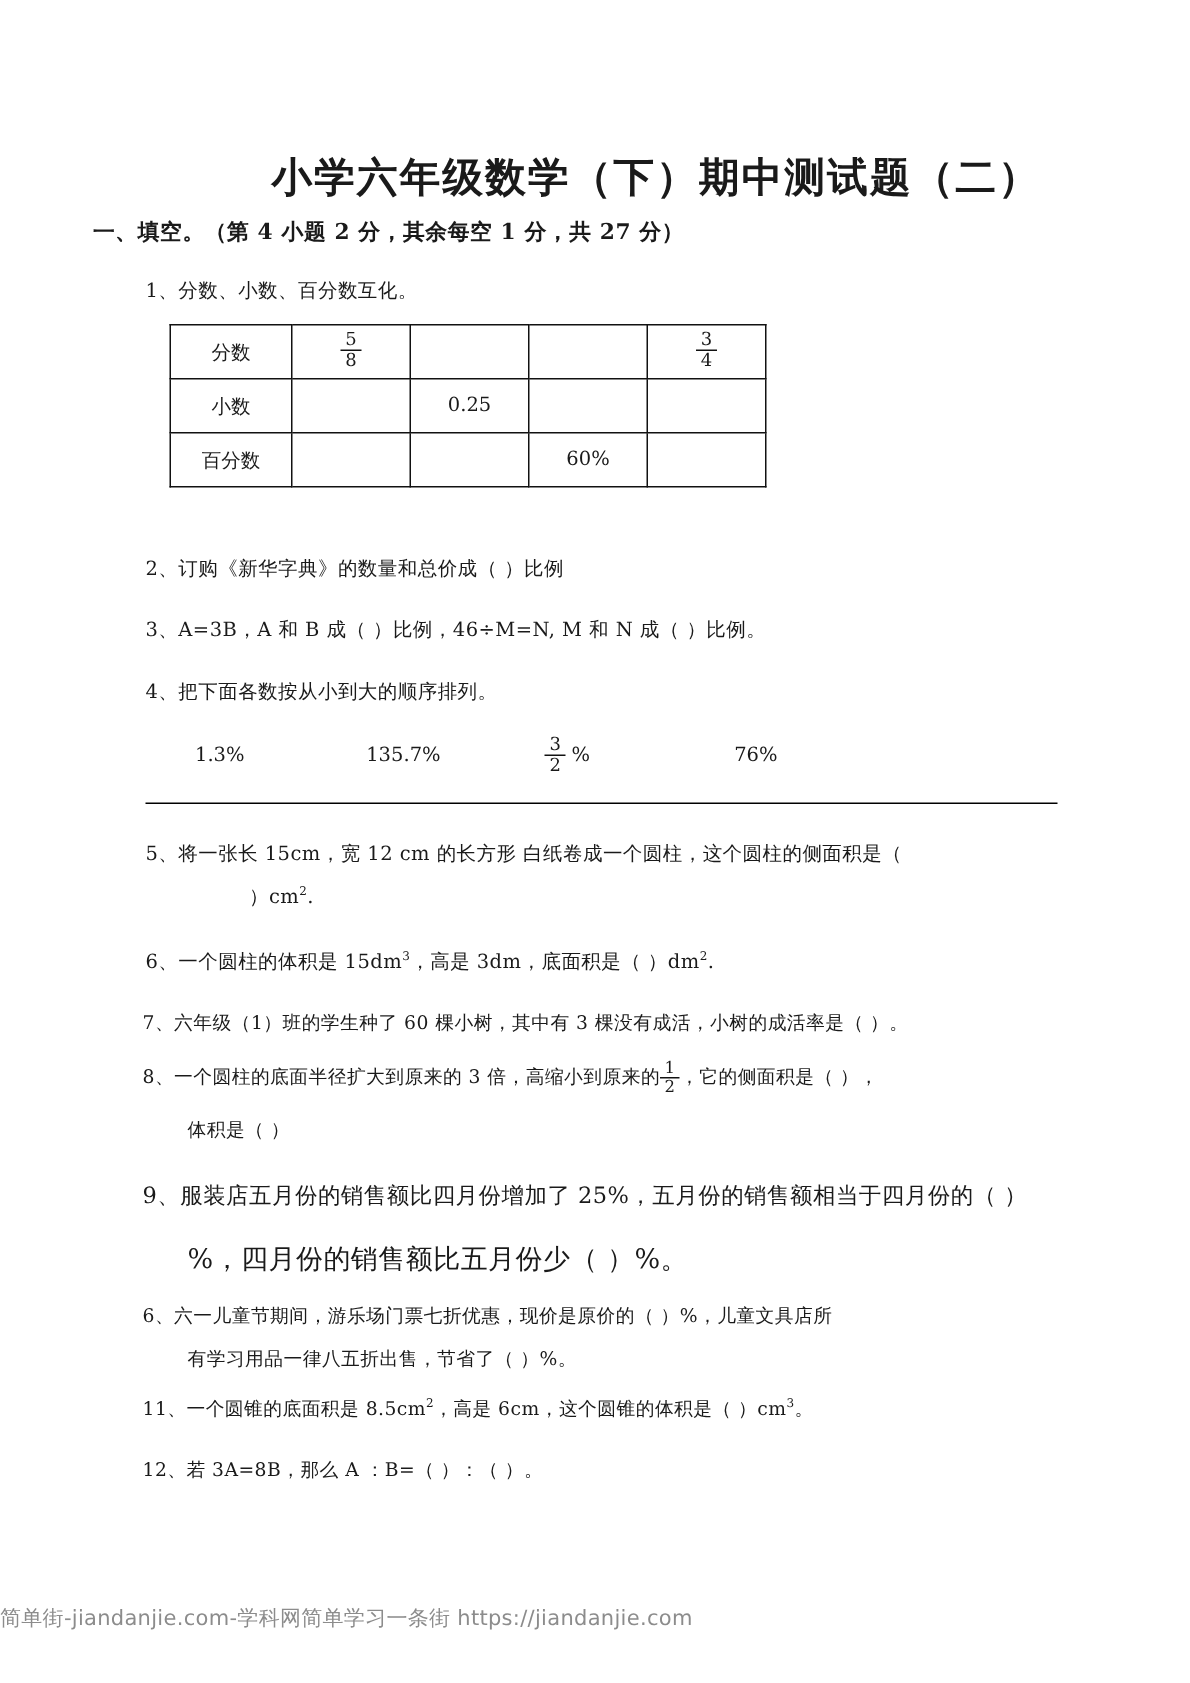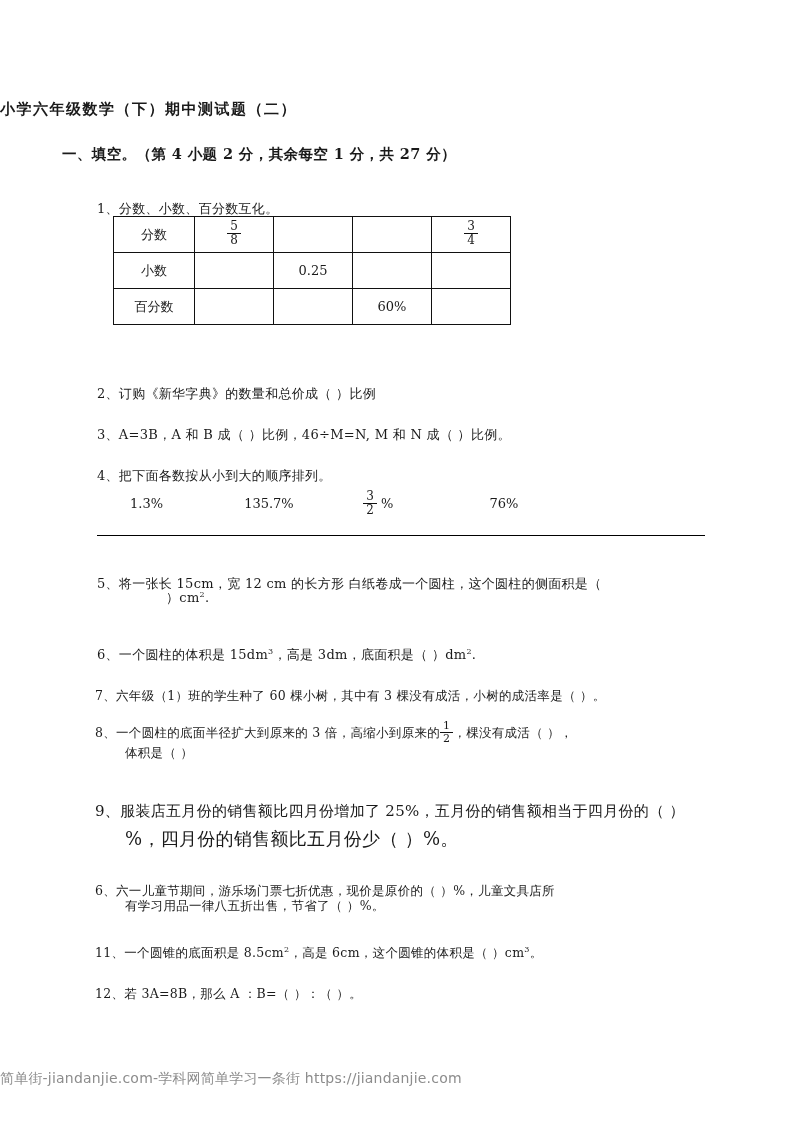--- a/index.html
+++ b/index.html
@@ -28,8 +28,8 @@
     top: 100px;
     left: 0;
     width: 694px;
-    text-align: left;
-    font-size: 15px;
+    text-align: right;
+    font-size: 27px;
     font-weight: bold;
     letter-spacing: 1.5px;
     font-family: "DejaVu Serif", "Liberation Serif", serif;

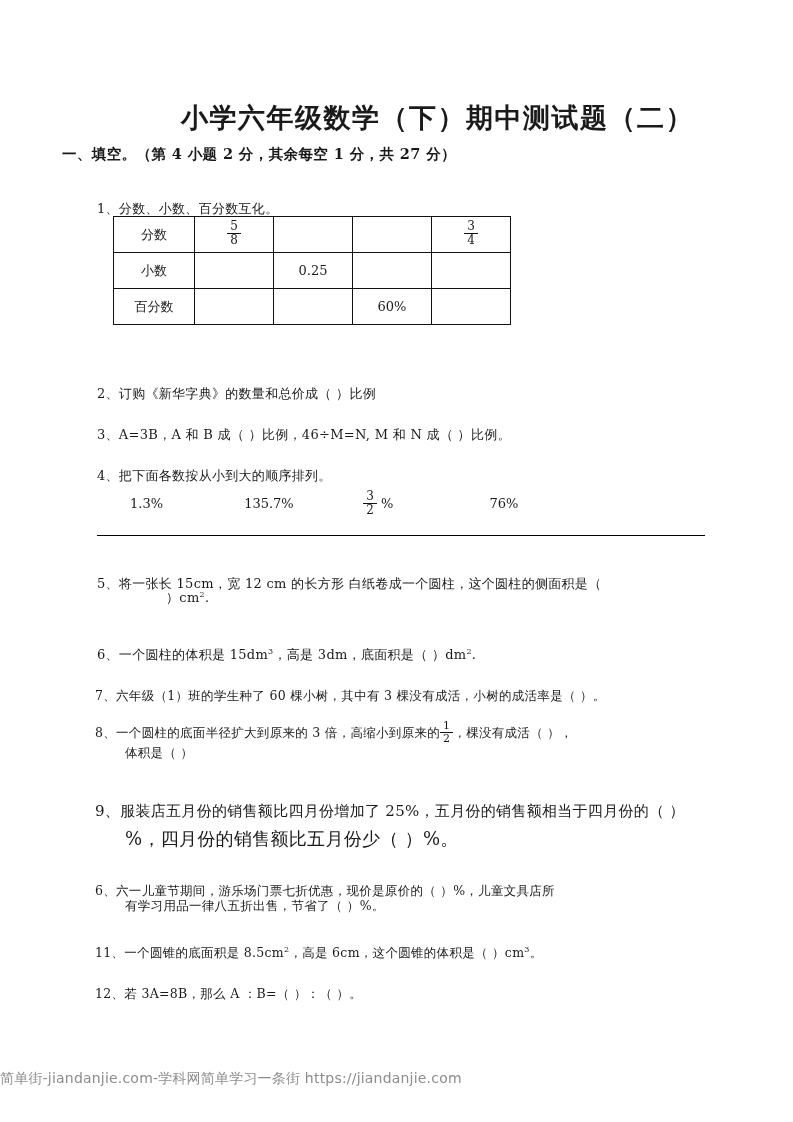--- a/index.html
+++ b/index.html
@@ -52,7 +52,6 @@
     letter-spacing: 0.3px;
     white-space: nowrap;
     line-height: 1.4;
-    margin-top: 14px;
   }
   .q-sub {
     position: absolute;

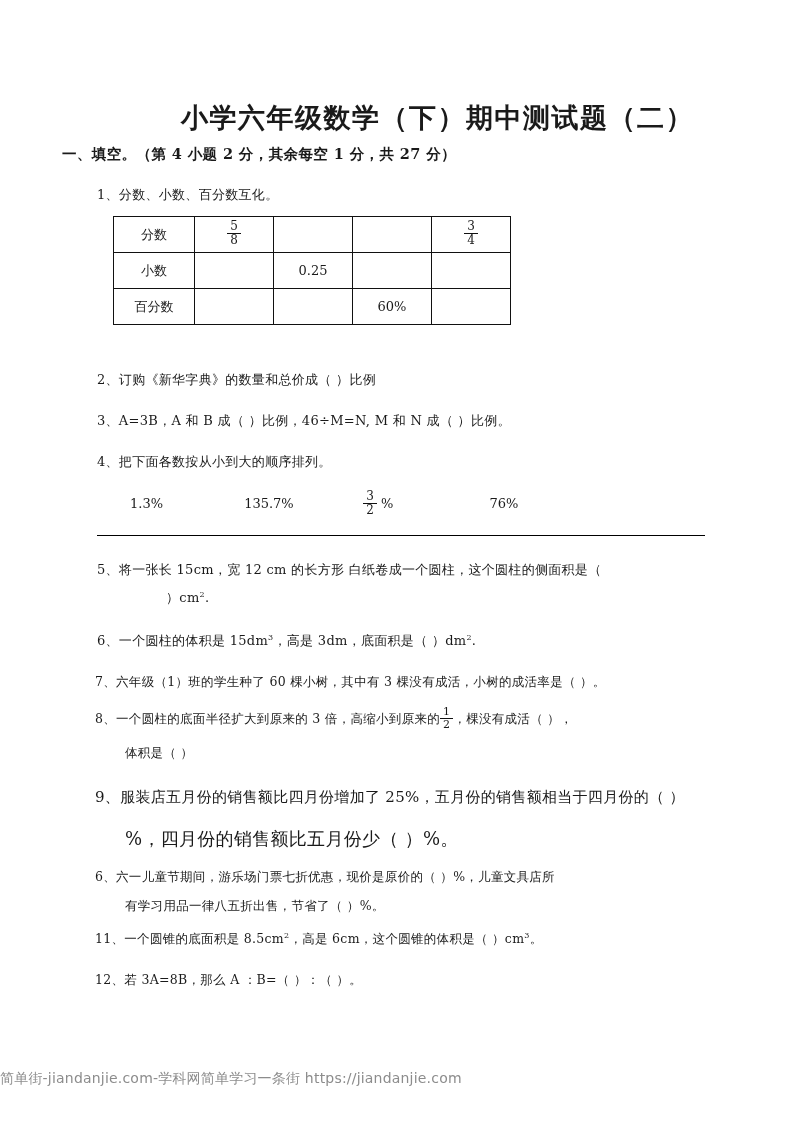--- a/index.html
+++ b/index.html
@@ -216,7 +216,7 @@
 
   <div class="qline" style="top:673px; left:95px; font-size:12.5px;">7、六年级（1）班的学生种了 60 棵小树，其中有 3 棵没有成活，小树的成活率是（                ）。</div>
 
-  <div class="qline" style="top:707px; left:95px; font-size:12.5px;"><span>8、一个圆柱的底面半径扩大到原来的 3 倍，高缩小到原来的</span><span class="frac frac-sm"><span class="num">1</span><span class="den">2</span></span><span>，棵没有成活（                ），</span></div>
+  <div class="qline" style="top:707px; left:95px; font-size:12.5px;"><span>8、一个圆柱的底面半径扩大到原来的 3 倍，高缩小到原来的</span><span class="frac frac-sm"><span class="num">1</span><span class="den">2</span></span><span>，它的侧面积是（                ），</span></div>
   <div class="q-sub" style="top:745px; left:125px; font-size:12.5px;">体积是（                ）</div>
 
   <div class="qline" style="top:787px; left:95px; font-size:15px;">9、服装店五月份的销售额比四月份增加了 25%，五月份的销售额相当于四月份的（              ）</div>

